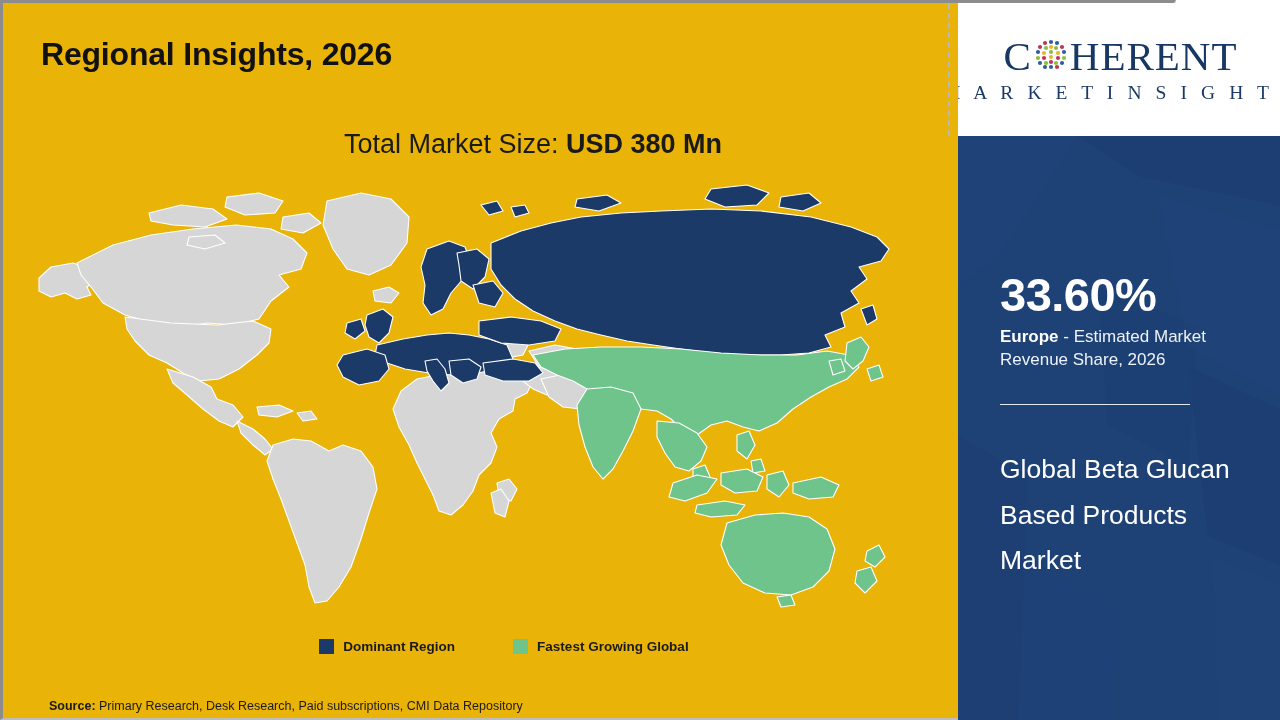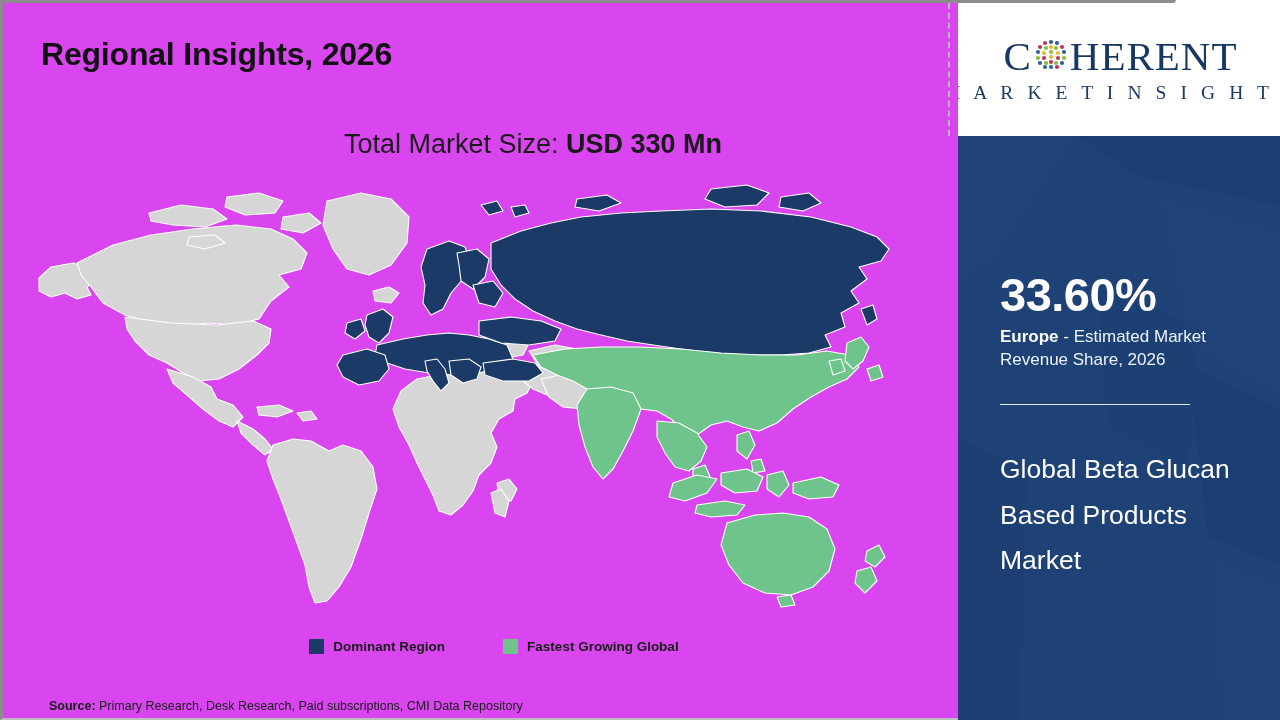--- a/index.html
+++ b/index.html
@@ -12,7 +12,7 @@
   #slide {
     position:relative;
     width:1176px; height:720px;
-    background:#d946ef;
+    background:#eab308;
     border-top:3px solid #8c8c8c;
     border-left:3px solid #8c8c8c;
     border-bottom:2px solid #bdbdbd;

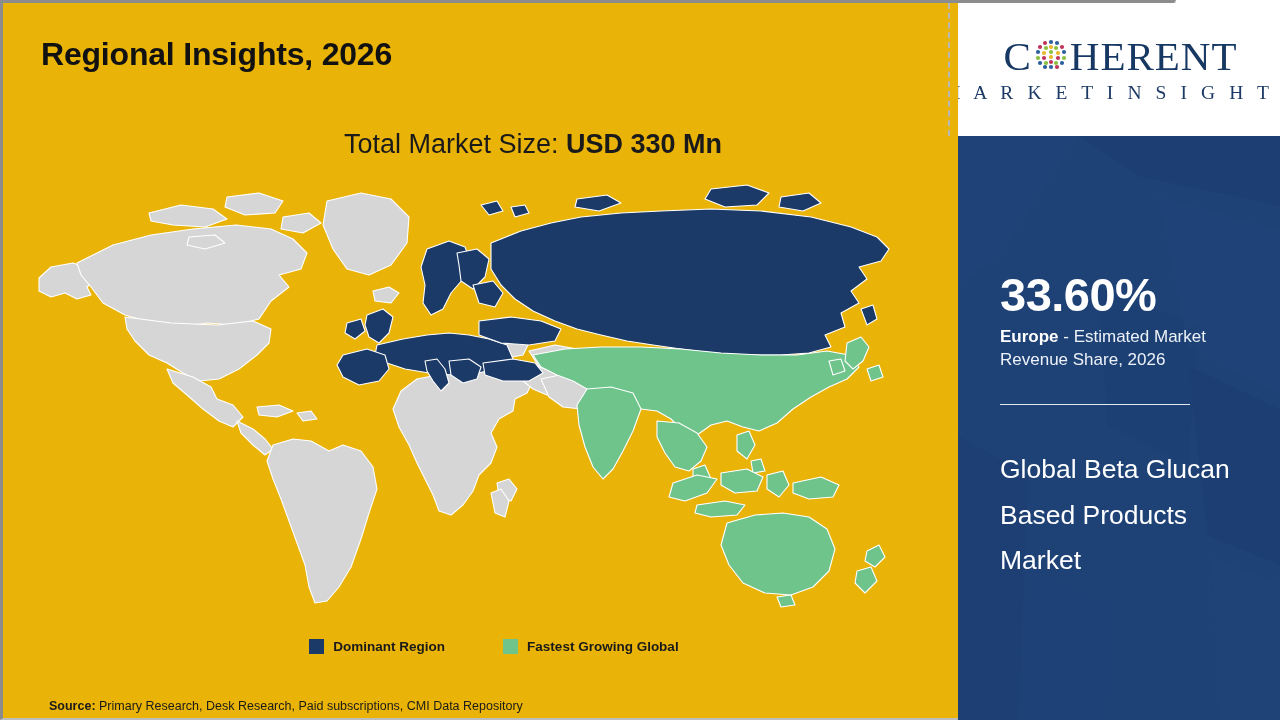--- a/index.html
+++ b/index.html
@@ -141,7 +141,7 @@
 
     <div id="market-size">
       <span>Total Market Size:</span>
-      <span class="val">USD 330 Mn</span>
+      <span class="val">USD 380 Mn</span>
     </div>
 
     <div id="map-wrap">

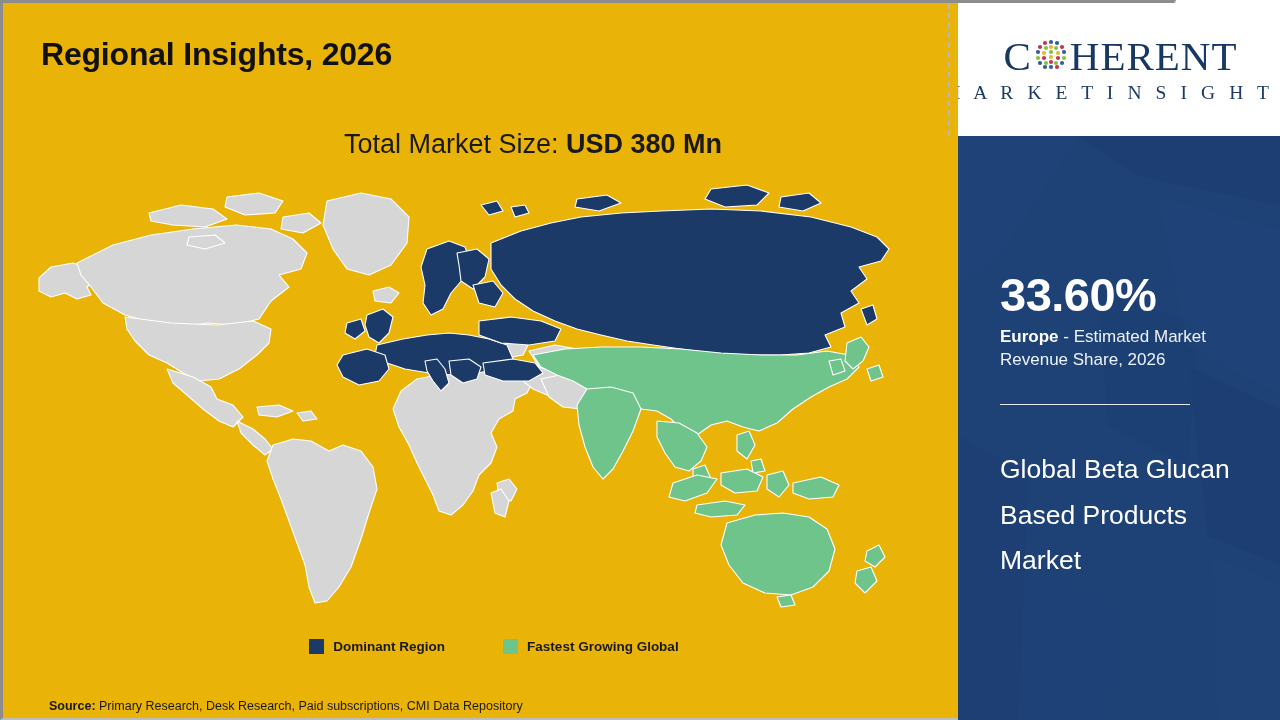--- a/index.html
+++ b/index.html
@@ -46,7 +46,7 @@
 
   
   #legend {
-    position:absolute; left:2px; top:636px; width:948px;
+    position:absolute; left:12px; top:636px; width:948px;
     display:flex; justify-content:center; align-items:center;
     gap:58px;
     padding-left:30px;

